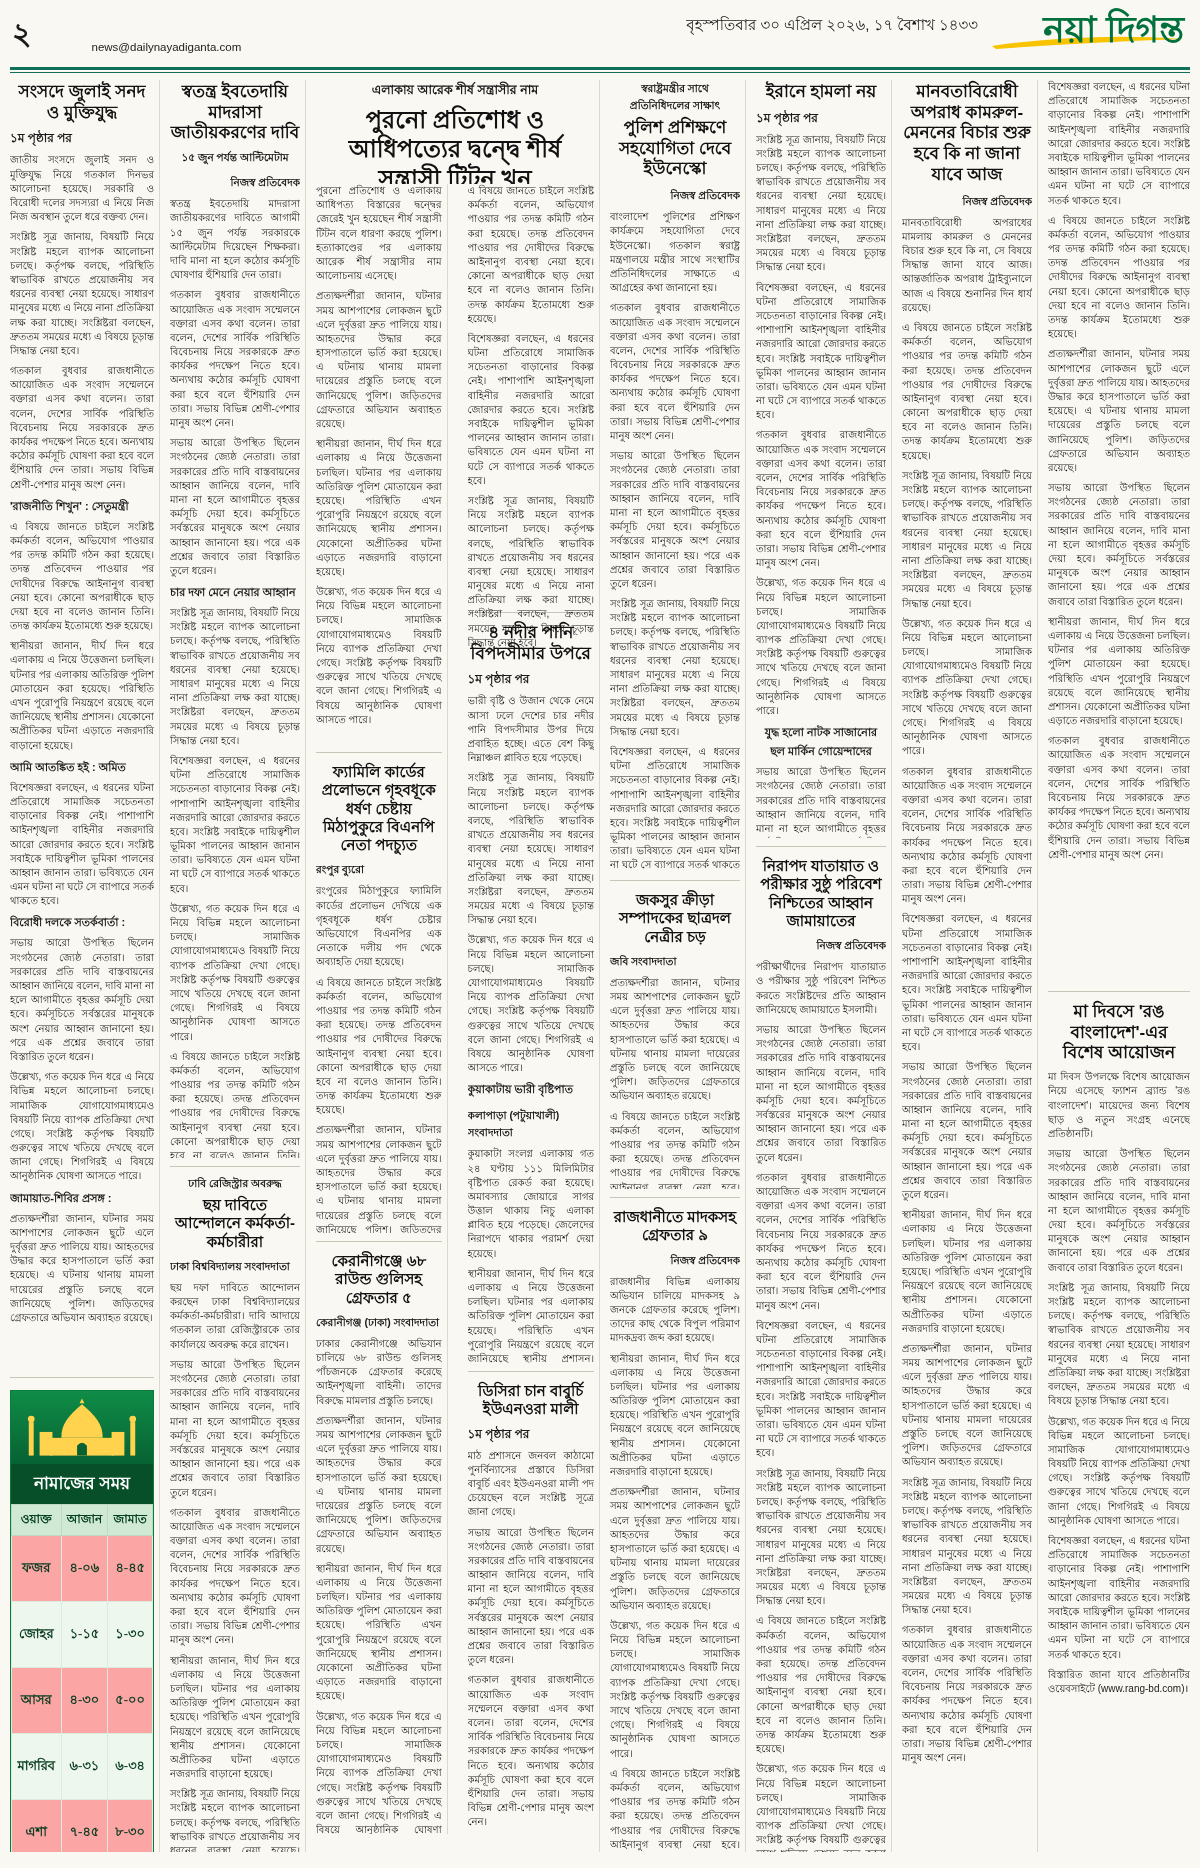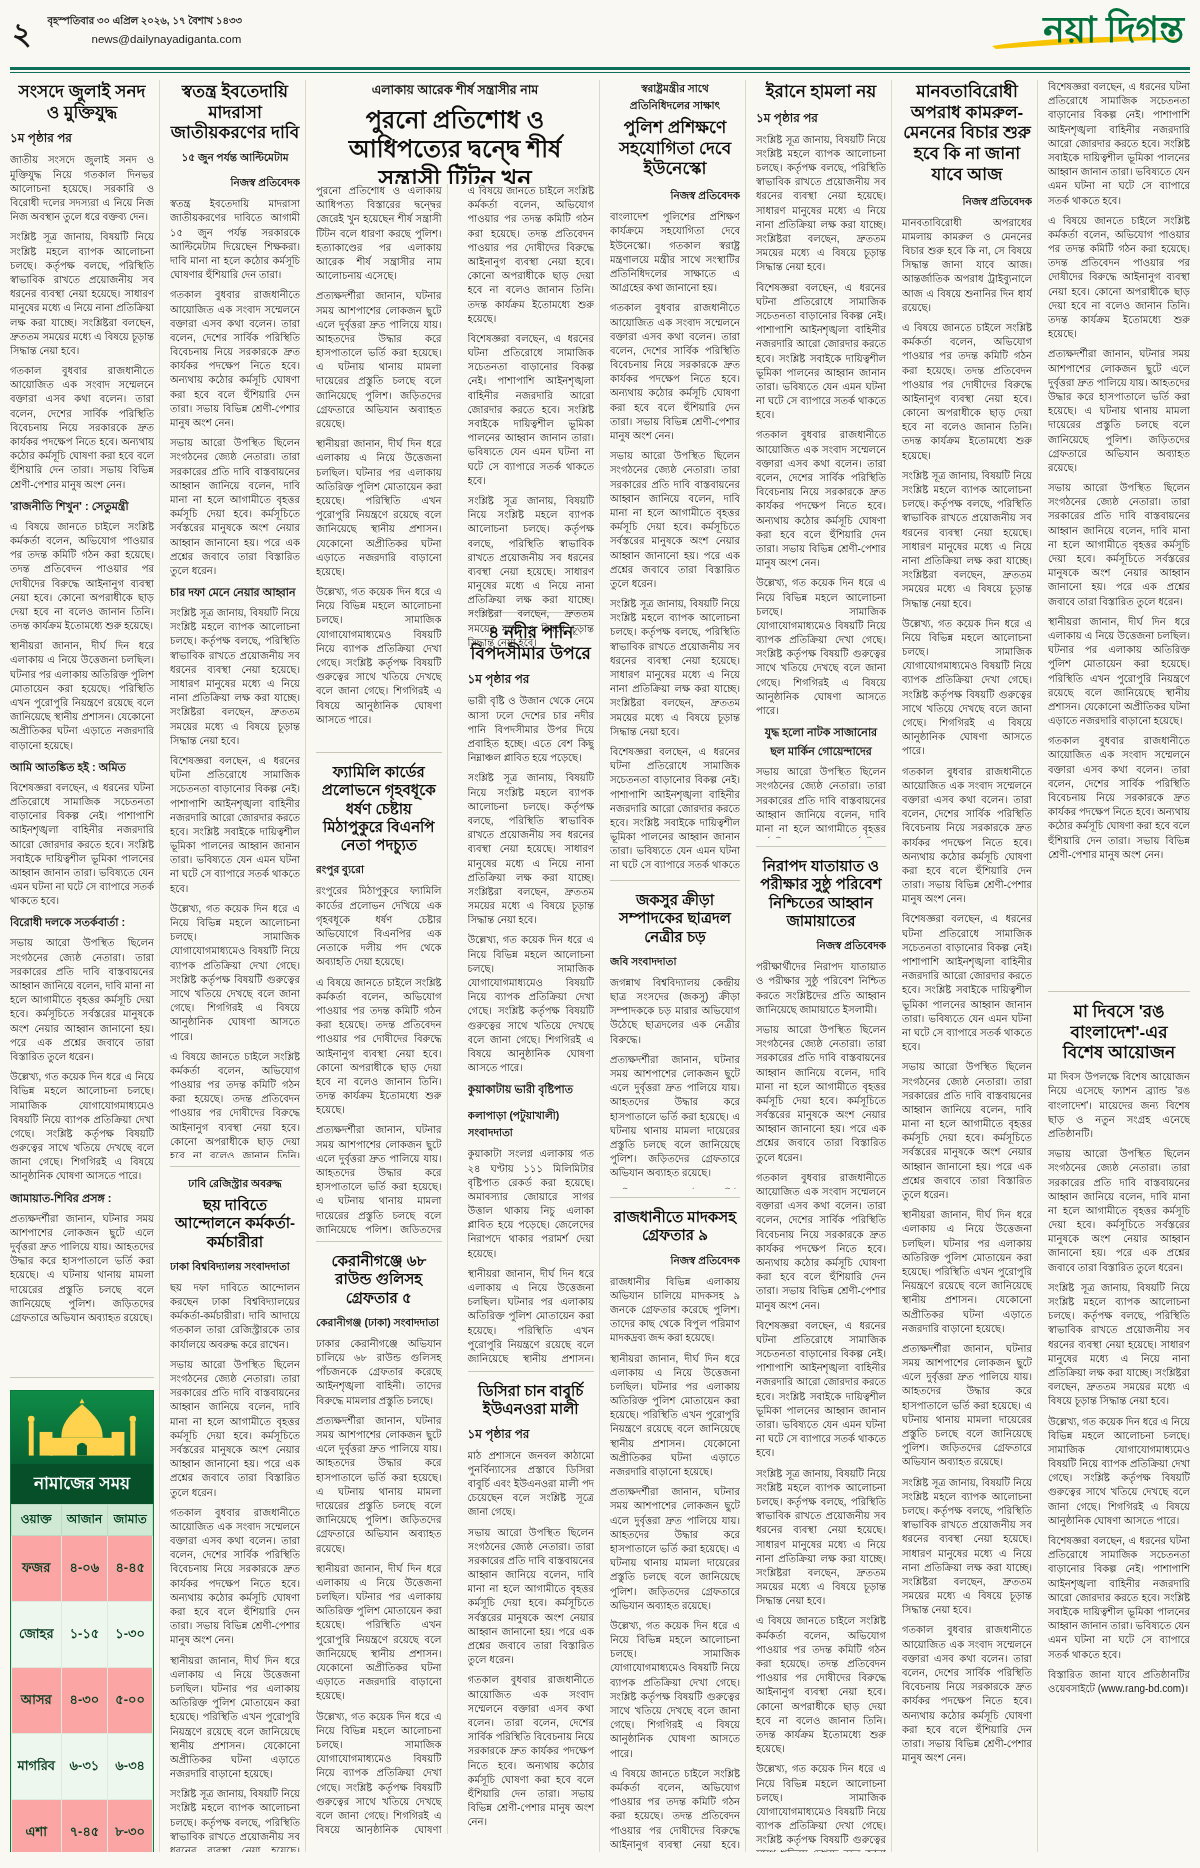--- a/index.html
+++ b/index.html
@@ -15,7 +15,7 @@
   .masthead { display:flex; align-items:flex-start; padding:2px 12px 0 10px; height:58px; }
   .pageno { font-size:30px; font-weight:bold; padding:2px 16px 0 2px; }
   .dateblock { flex:1; padding-top:5px; }
-  .dateline { font-size:10px; font-weight:bold; }
+  .dateline { font-size:15px; font-weight:normal;text-align:right; }
   .email { font-size:11.5px; color:#222; margin-top:3px;padding-left:44px; }
   .logo { width:210px; position:relative; text-align:right; padding:2px 4px 0 0; }
   .logo-text { font-size:36px; font-weight:bold; color:#00703c; line-height:1.1; position:relative; z-index:1; }

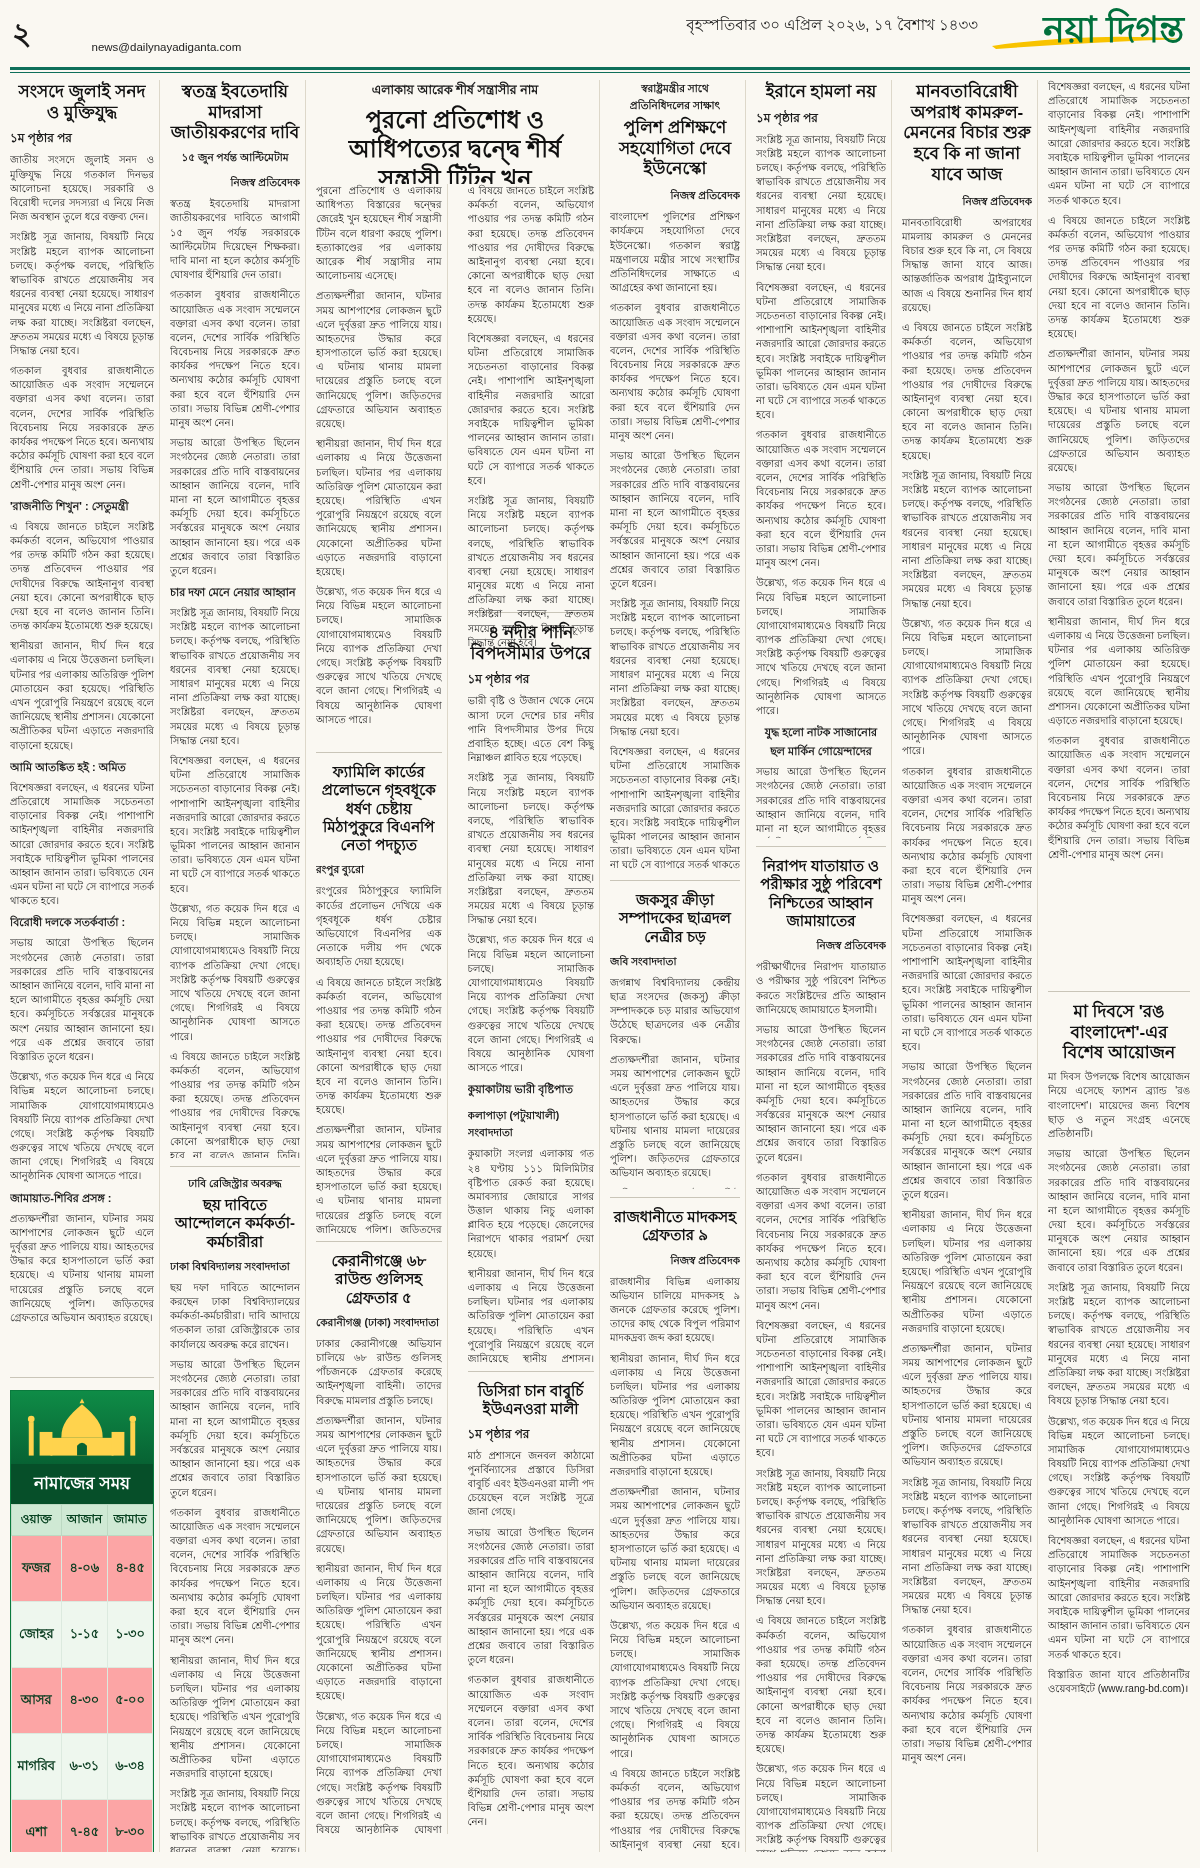--- a/index.html
+++ b/index.html
@@ -279,7 +279,6 @@
       <article class="a-jaksu">
         <h2 class="hl hl-md">জকসুর ক্রীড়া সম্পাদকের ছাত্রদল নেত্রীর চড়</h2>
         <div class="byline">জবি সংবাদদাতা</div>
-        <p>জগন্নাথ বিশ্ববিদ্যালয় কেন্দ্রীয় ছাত্র সংসদের (জকসু) ক্রীড়া সম্পাদককে চড় মারার অভিযোগ উঠেছে ছাত্রদলের এক নেত্রীর বিরুদ্ধে।</p>
         <p>প্রত্যক্ষদর্শীরা জানান, ঘটনার সময় আশপাশের লোকজন ছুটে এলে দুর্বৃত্তরা দ্রুত পালিয়ে যায়। আহতদের উদ্ধার করে হাসপাতালে ভর্তি করা হয়েছে। এ ঘটনায় থানায় মামলা দায়েরের প্রস্তুতি চলছে বলে জানিয়েছে পুলিশ। জড়িতদের গ্রেফতারে অভিযান অব্যাহত রয়েছে।</p>
         <p>এ বিষয়ে জানতে চাইলে সংশ্লিষ্ট কর্মকর্তা বলেন, অভিযোগ পাওয়ার পর তদন্ত কমিটি গঠন করা হয়েছে। তদন্ত প্রতিবেদন পাওয়ার পর দোষীদের বিরুদ্ধে আইনানুগ ব্যবস্থা নেয়া হবে। কোনো অপরাধীকে ছাড় দেয়া হবে না বলেও জানান তিনি। তদন্ত কার্যক্রম ইতোমধ্যে শুরু হয়েছে।</p>
       </article>

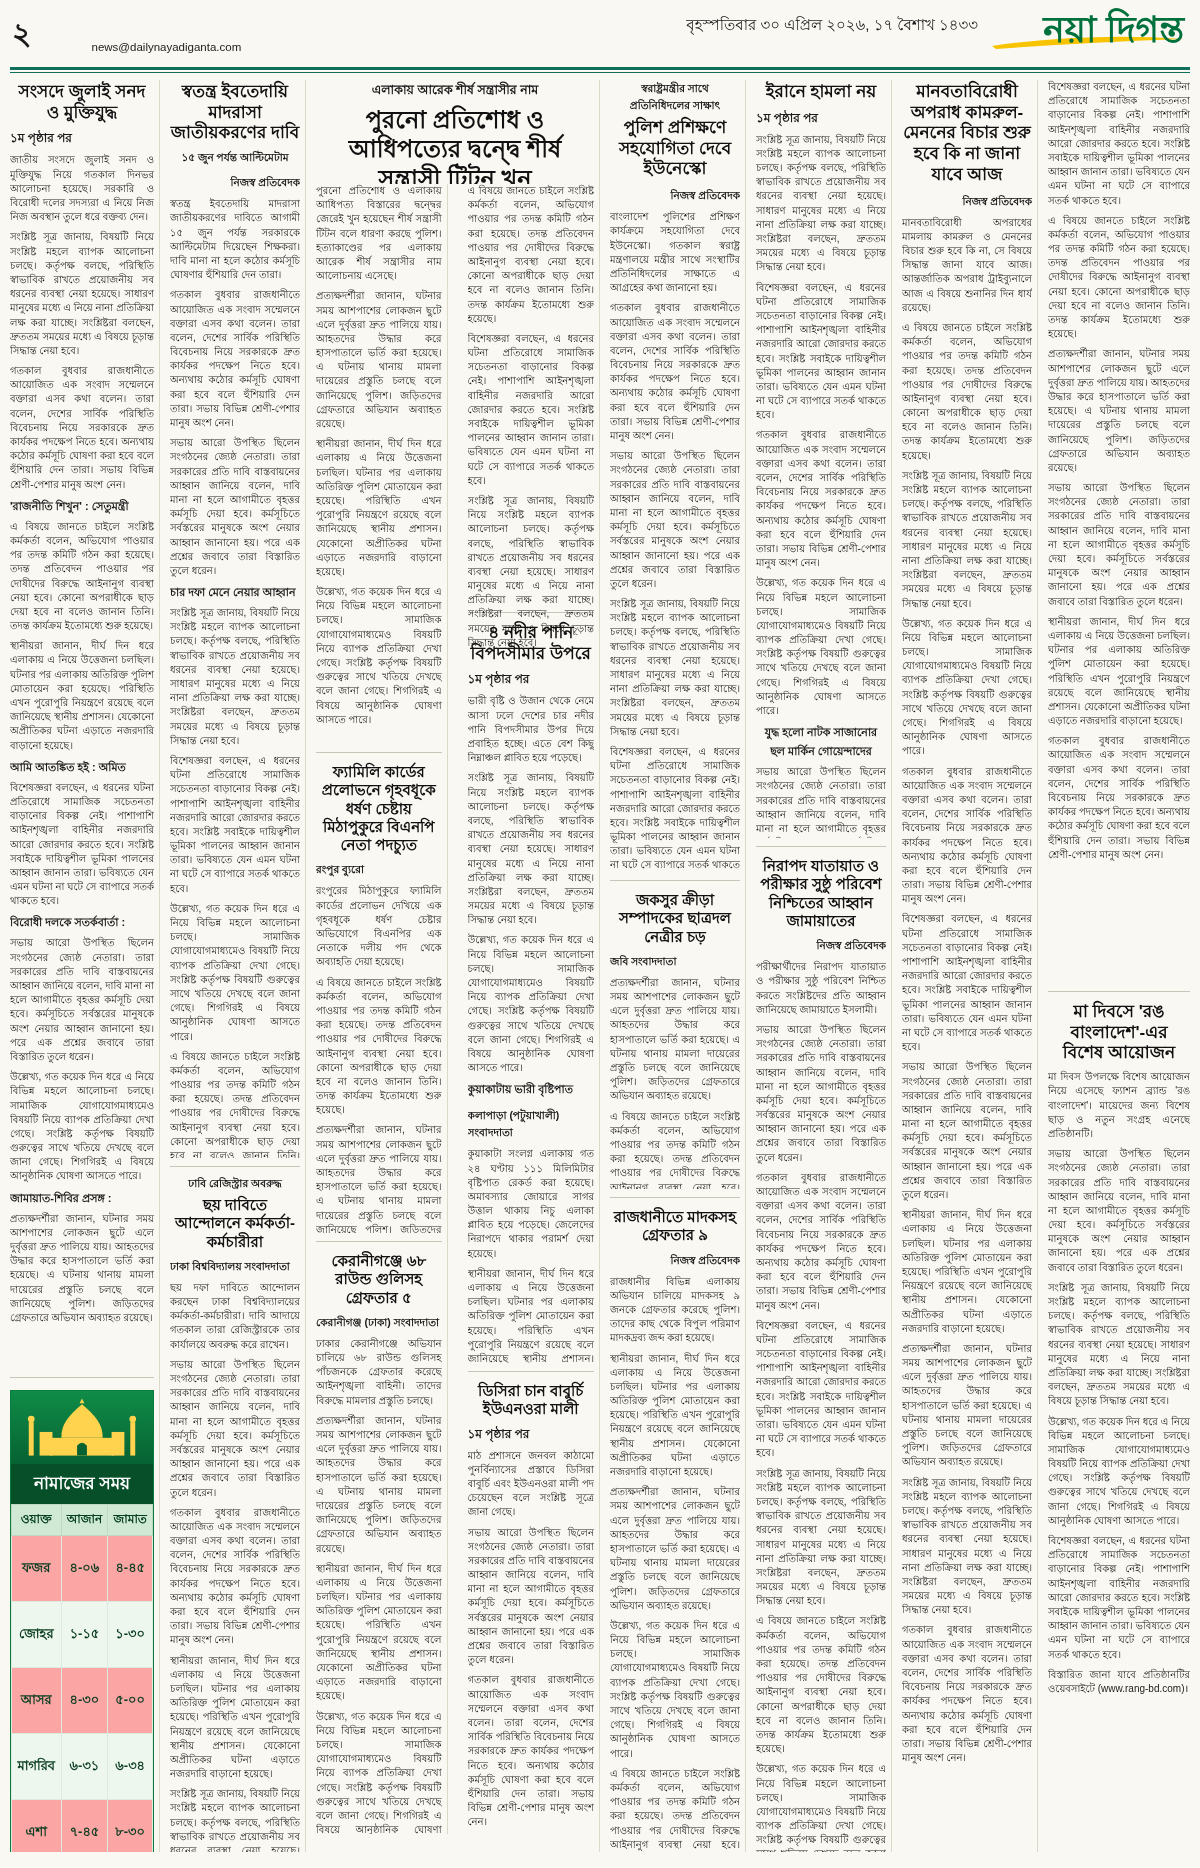--- a/index.html
+++ b/index.html
@@ -58,7 +58,7 @@
   .prayer { height:466px; border:1px solid #0a7a3d; background:#fca5a5; display:flex; flex-direction:column;margin-top:12px; }
   .prayer-top { background:linear-gradient(#0f8c47,#076233); text-align:center; padding:5px 0 2px; }
   .prayer-title { background:#064f29; color:#fff; font-weight:bold; text-align:center; font-size:17px; padding:6px 2px; }
-  .prayer table { width:100%; border-collapse:collapse; flex:1; }
+  .prayer table { width:100%; border-collapse:collapse; flex:1;font-family:Liberation Serif, serif; }
   .prayer th { background:#cfe9d4; color:#06411f; font-size:12px; padding:5px 2px; border:1px solid #bcd9c2; }
   .prayer td { font-size:13px; color:#0a3d20; text-align:center; padding:22px 2px; border:1px solid #dceadf; font-weight:bold; }
   .prayer tr:nth-child(even) td { background:#eef7ee; }

